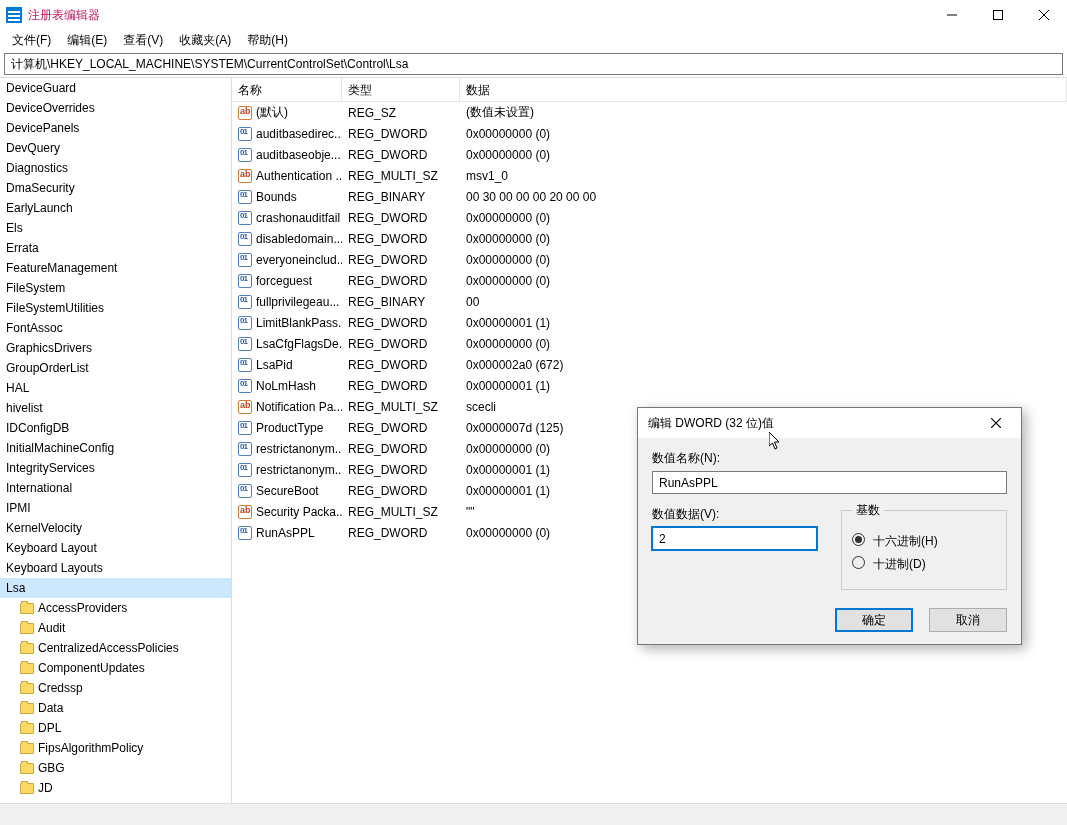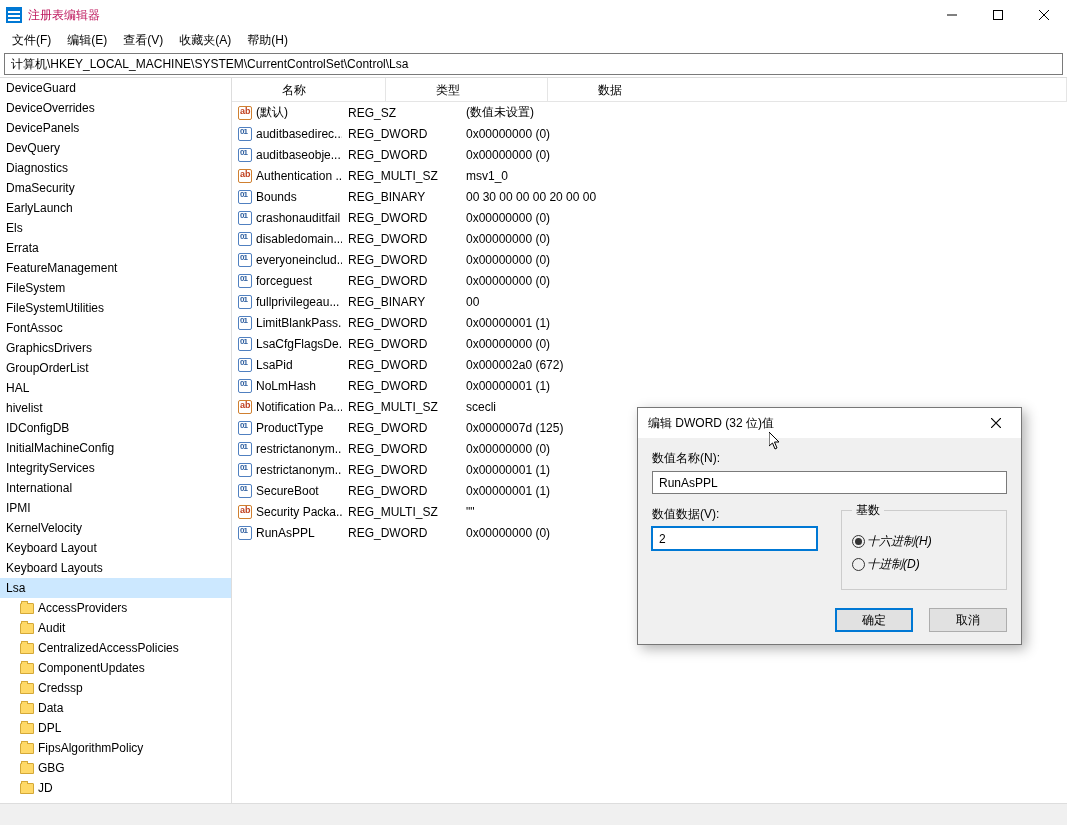--- a/index.html
+++ b/index.html
@@ -28,7 +28,7 @@
 
 .listpane { flex: 1; display: flex; flex-direction: column; background: #fff; }
 .list-header { display: flex; height: 24px; border-bottom: 1px solid #e5e5e5; }
-.list-header-col { padding: 4px 6px; border-right: 1px solid #e5e5e5; cursor: default; margin-left: 44px; }
+.list-header-col { padding: 4px 6px; border-right: 1px solid #e5e5e5; cursor: default; }
 .list-header-col.name { width: 110px; }
 .list-header-col.type { width: 118px; }
 .list-header-col.data { flex: 1; }

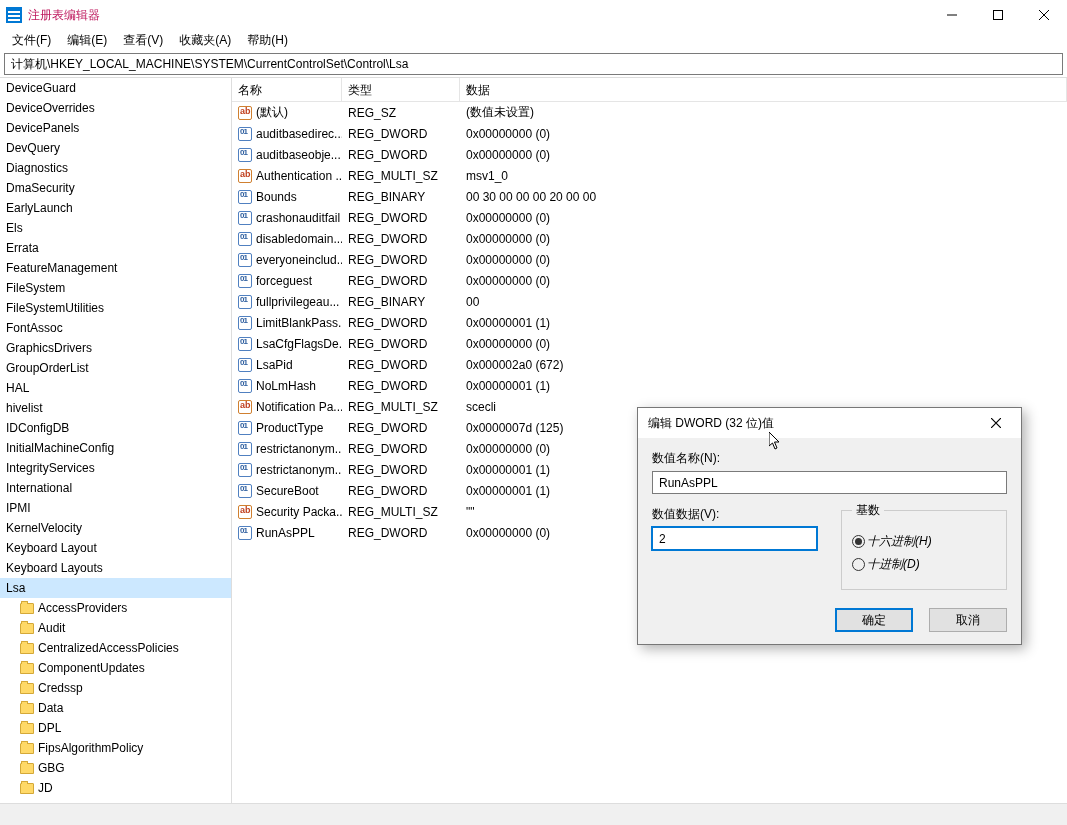--- a/index.html
+++ b/index.html
@@ -61,7 +61,7 @@
 .dlg-col2 { flex: 1; }
 .dlg-fieldset { border: 1px solid #ccc; padding: 8px 10px 10px; margin-top: -4px; }
 .dlg-fieldset-legend { padding: 0 4px; }
-.radio-row { display: flex; align-items: center; gap: 2px; margin: 6px 0; font-style: italic; }
+.radio-row { display: flex; gap: 8px; margin: 6px 0; }
 .radio { width: 13px; height: 13px; border: 1px solid #333; border-radius: 50%; display: inline-block; position: relative; }
 .radio.checked::after { content: ''; position: absolute; inset: 2px; background: #333; border-radius: 50%; }
 .dlg-buttons { display: flex; justify-content: flex-end; gap: 16px; margin-top: 18px; }

